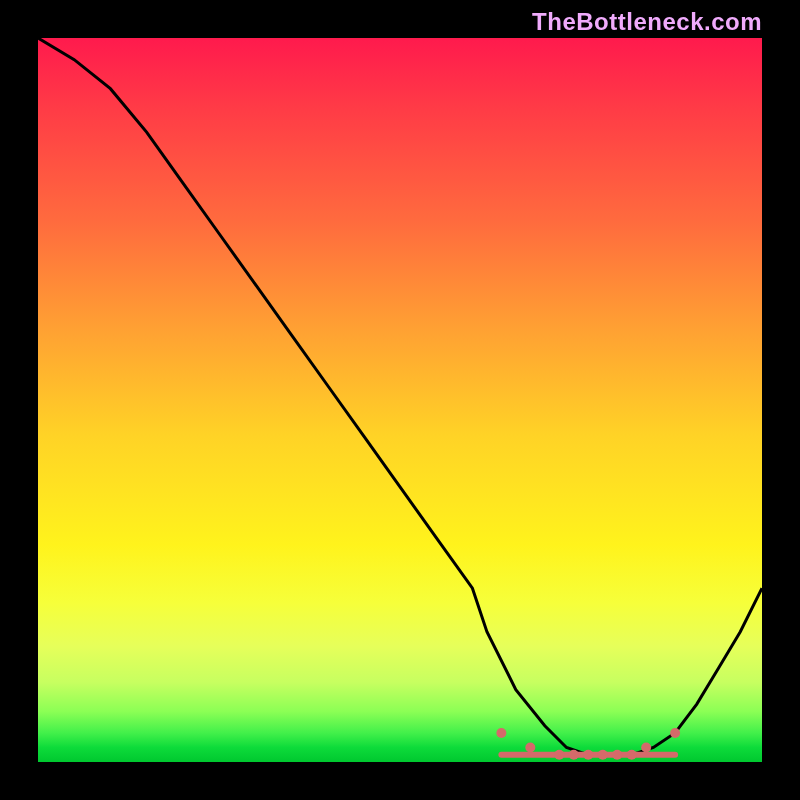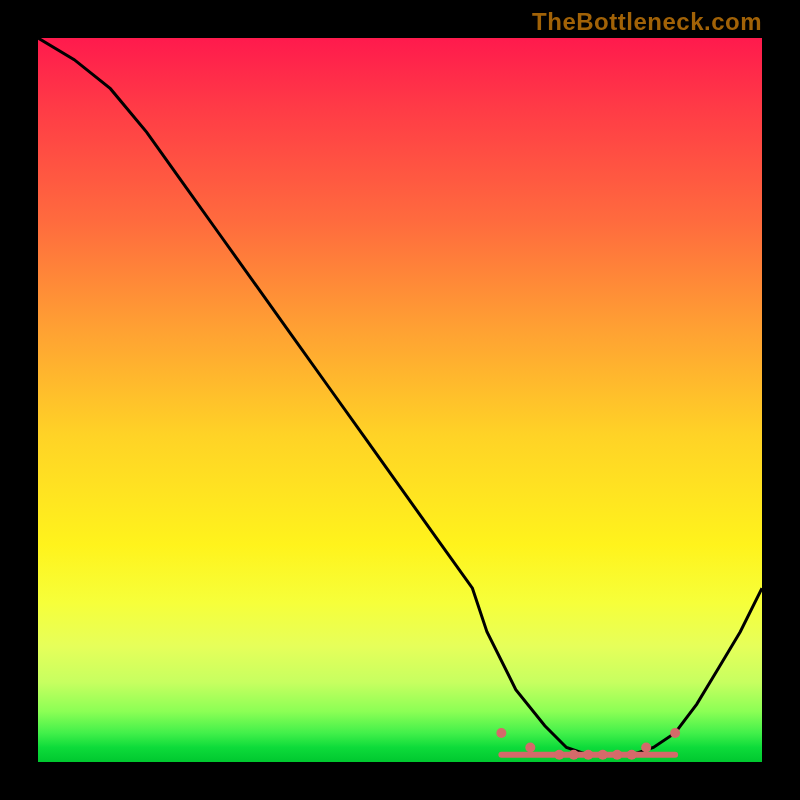--- a/index.html
+++ b/index.html
@@ -49,7 +49,7 @@
     font-family: Arial, Helvetica, sans-serif;
     font-size: 24px;
     font-weight: bold;
-    color: #a16207;
+    color: #f0abfc;
     letter-spacing: 0.5px;
   }
   svg.lines {

